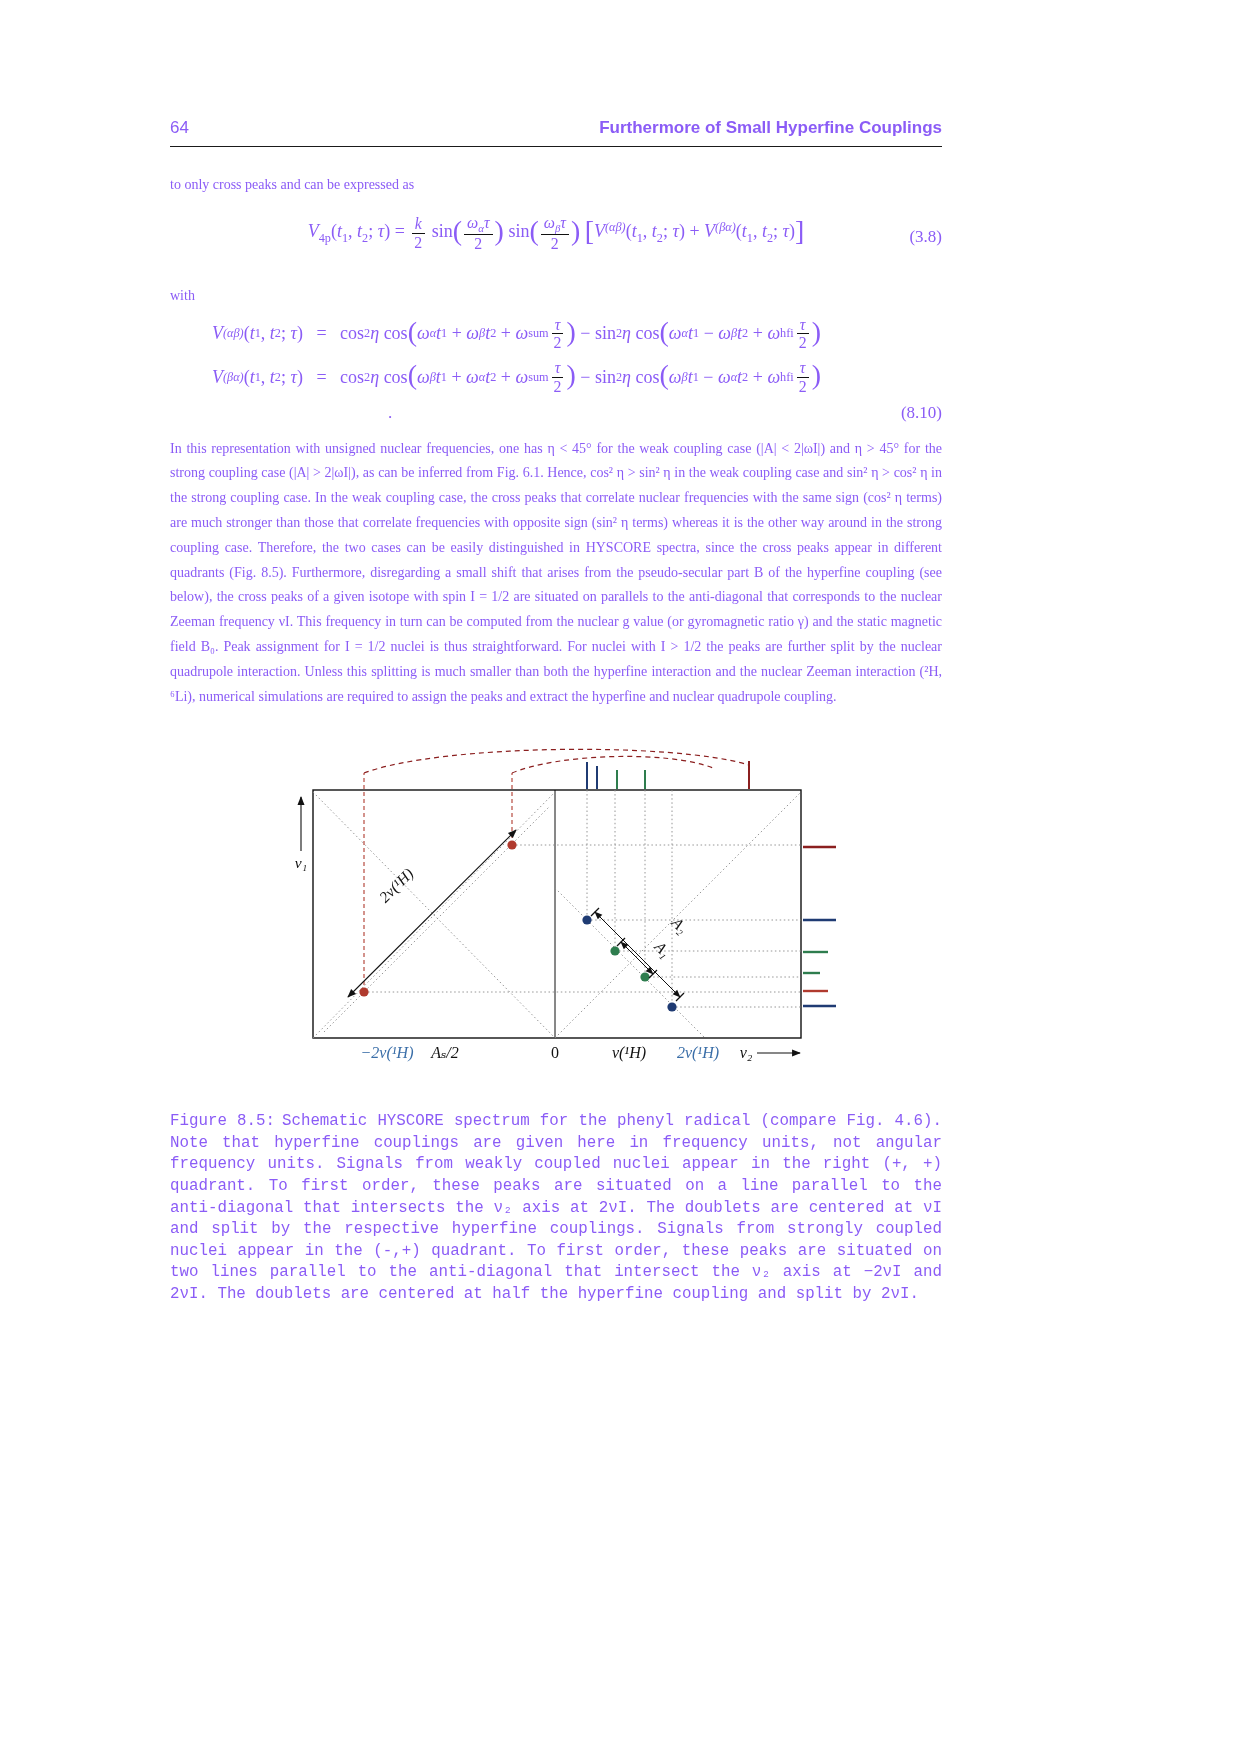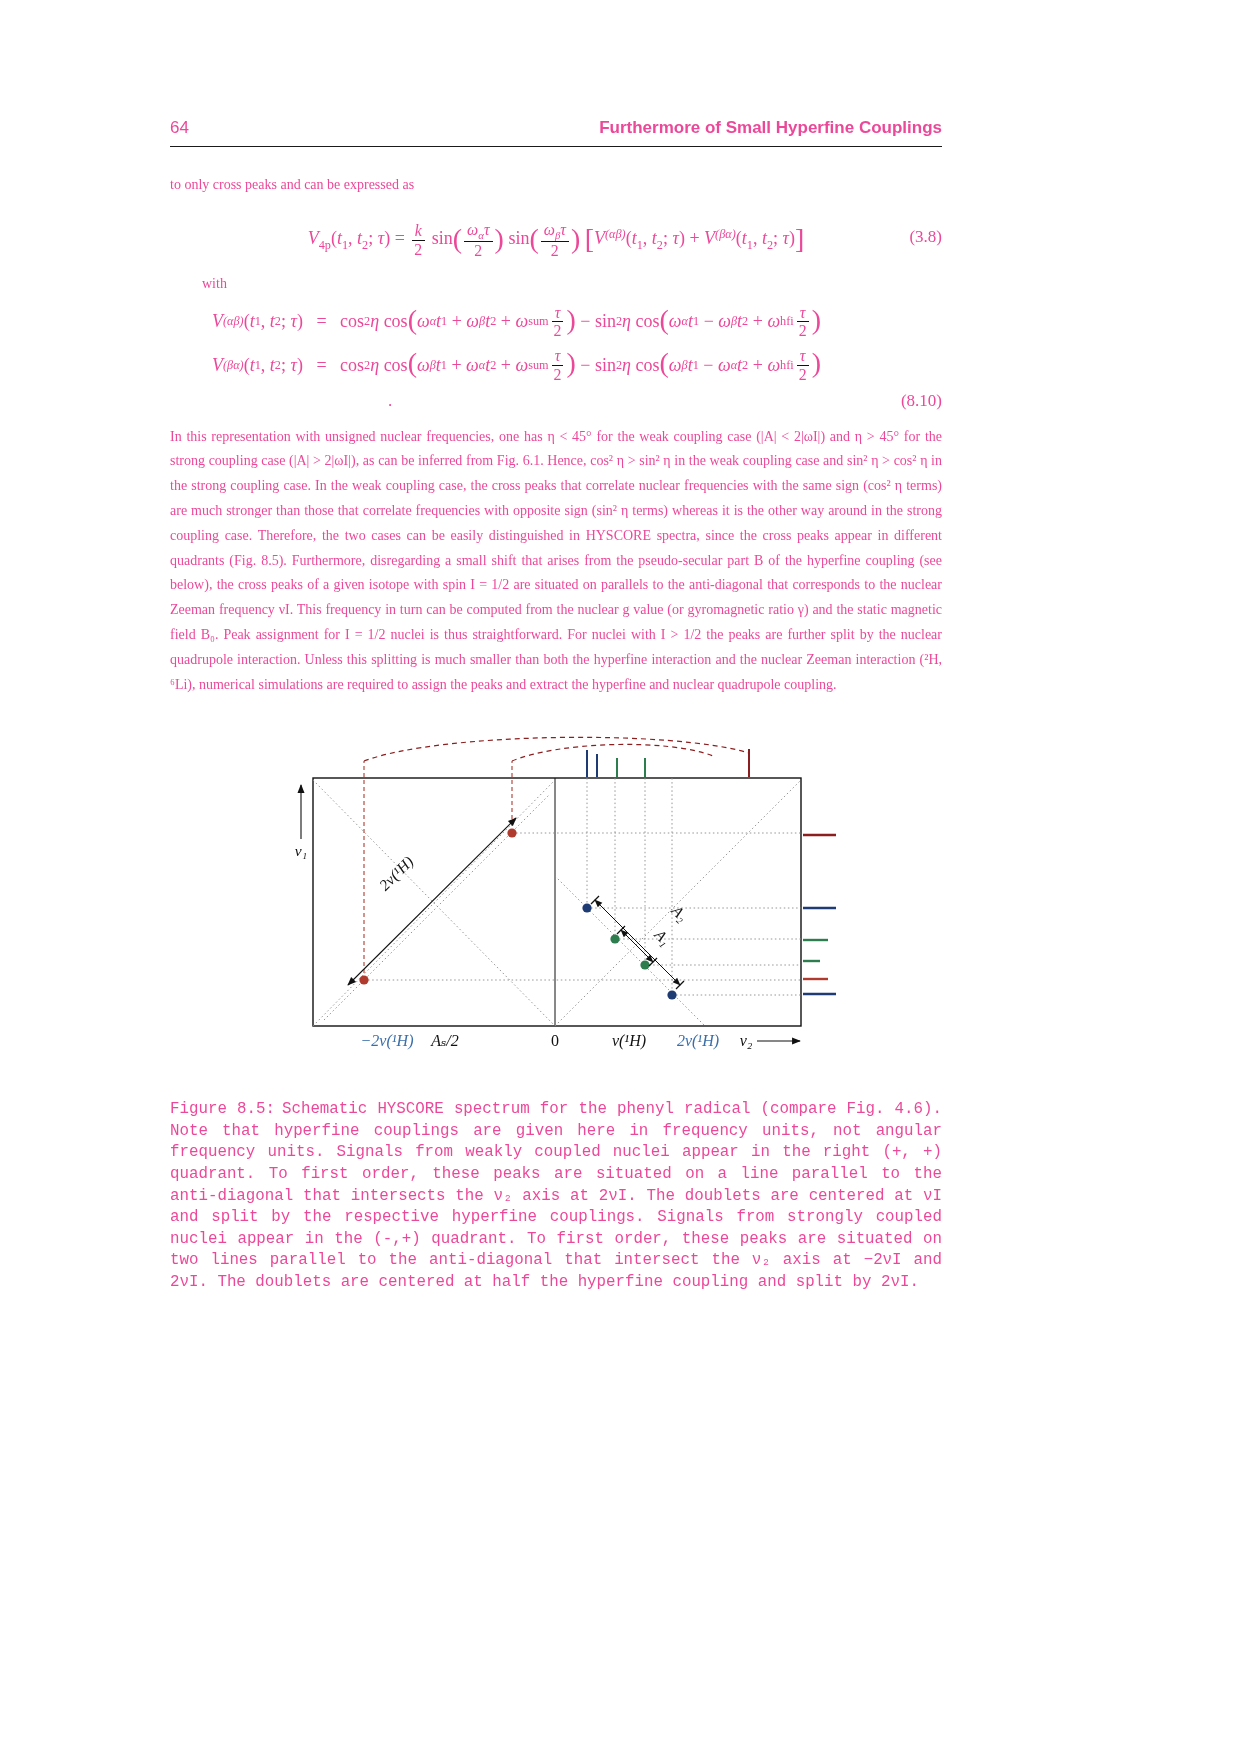--- a/index.html
+++ b/index.html
@@ -4,7 +4,7 @@
 <style>
   html,body{margin:0;padding:0;background:#e8e8e8;}
   .page{position:relative;width:1241px;height:1754px;background:#ffffff;overflow:hidden;
-        font-family:"Liberation Serif","DejaVu Serif",serif;color:#ec4899;}
+        font-family:"Liberation Serif","DejaVu Serif",serif;color:#8b5cf6;}
   .content{position:absolute;left:170px;top:118px;width:772px;}
 
   .header{display:flex;justify-content:space-between;align-items:baseline;

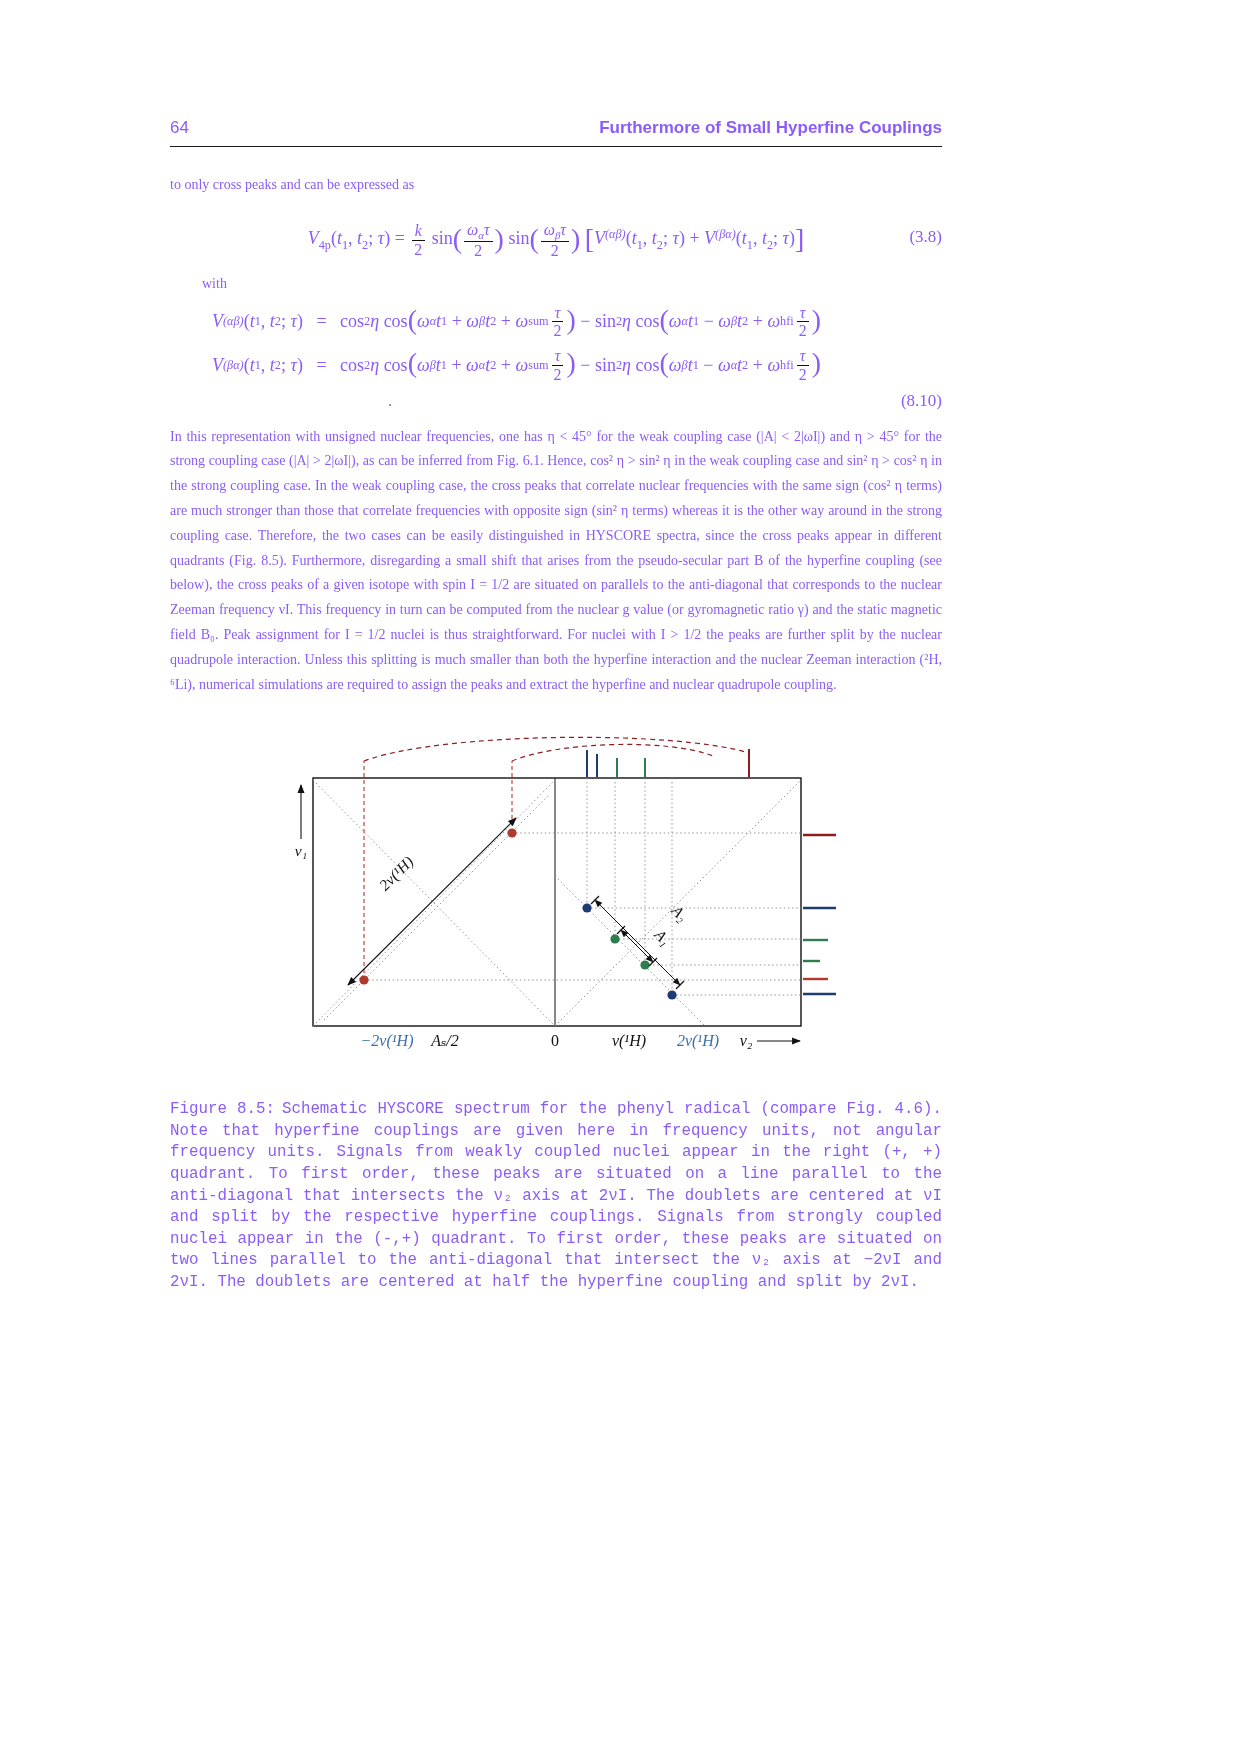--- a/index.html
+++ b/index.html
@@ -19,8 +19,8 @@
   .para-indent{text-indent:32px;margin-top:26px;}
 
   
-  .eq-row{position:relative;margin:16px 0 12px;display:flex;justify-content:center;
-          align-items:flex-end;min-height:46px;font-size:18px;}
+  .eq-row{position:relative;margin:16px 0 24px;display:flex;justify-content:center;
+          align-items:flex-start;min-height:46px;font-size:18px;}
   .eq-number{position:absolute;right:0;top:50%;transform:translateY(-50%);font-size:17px;}
   .eq-block{margin-top:6px;font-size:18px;}
   .eq-line{display:flex;justify-content:flex-start;align-items:center;padding-left:42px;

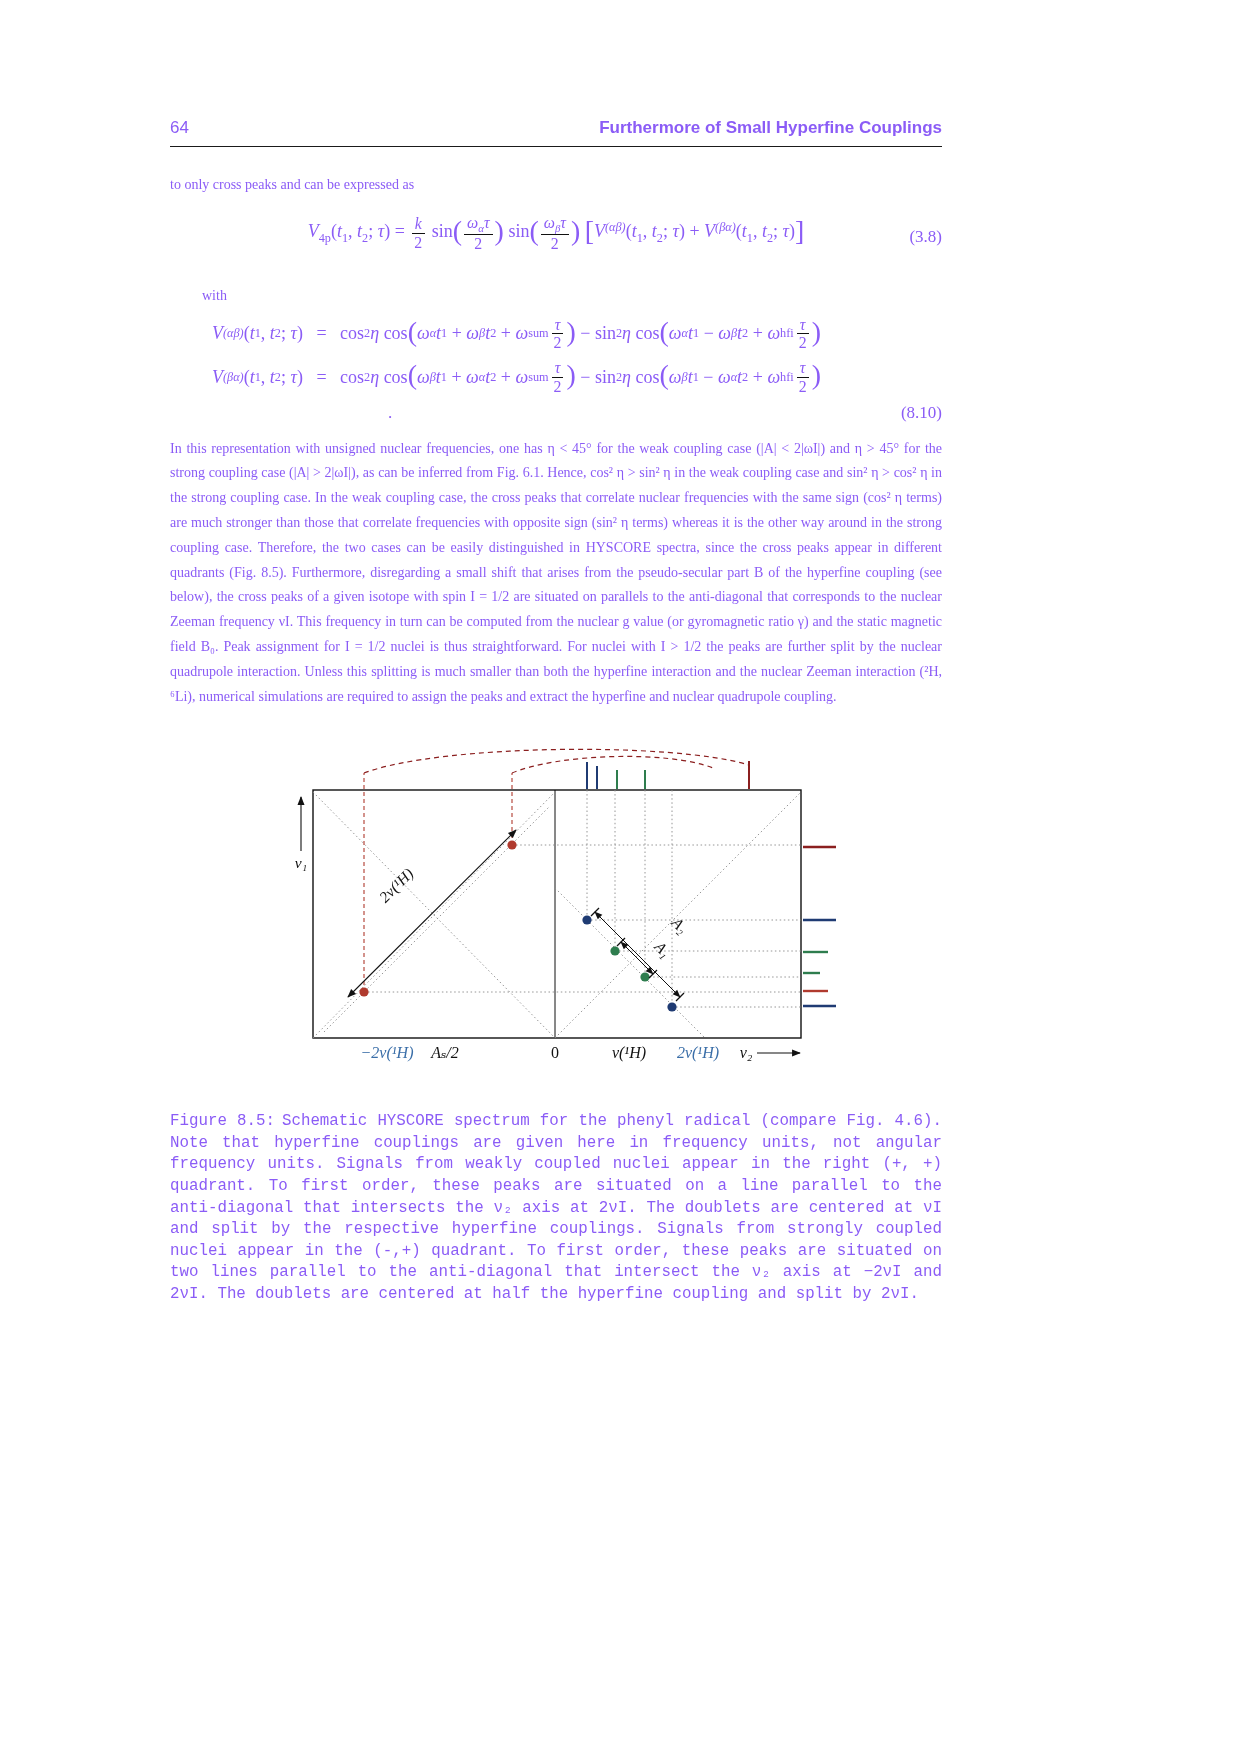--- a/index.html
+++ b/index.html
@@ -14,7 +14,7 @@
 
   .body-text{font-size:14px;line-height:24.8px;text-align:justify;margin:0;}
   .intro{margin-top:26px;}
-  .with-line{margin-top:6px;margin-left:32px;}
+  .with-line{margin-top:6px;}
   .para1{margin-top:8px;}
   .para-indent{text-indent:32px;margin-top:26px;}
 

